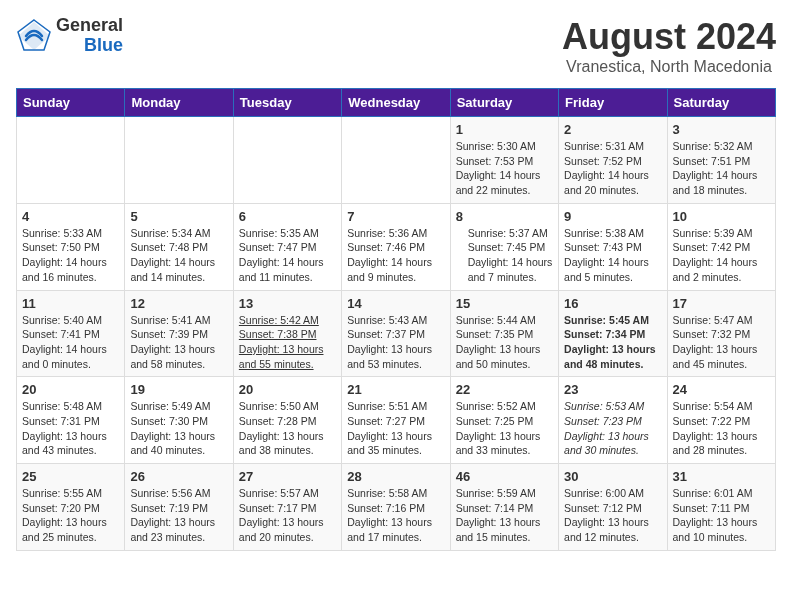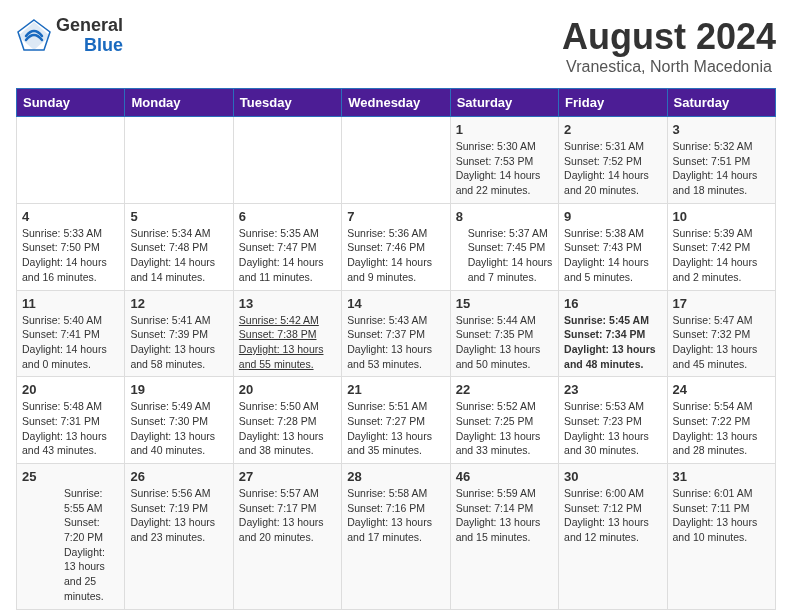--- a/index.html
+++ b/index.html
@@ -296,7 +296,7 @@
         </td>
         <td>
           <span class="day-number">23</span>
-          <div class="cell-info" style="white-space: pre-line;">Sunrise: 5:53 AM
+          <div class="cell-info" style="white-space: pre-line; font-style: italic;">Sunrise: 5:53 AM
 Sunset: 7:23 PM
 Daylight: 13 hours
 and 30 minutes.</div>

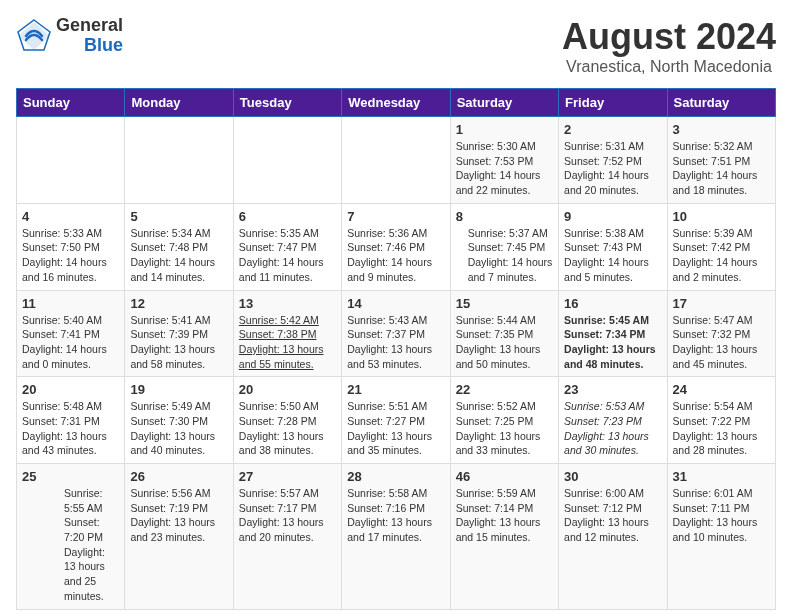--- a/index.html
+++ b/index.html
@@ -312,7 +312,7 @@
       <tr>
         <td>
           <span class="day-number">25</span>
-          <div class="cell-info" style="white-space: pre-line; margin-left: 42px;">Sunrise: 5:55 AM
+          <div class="cell-info" style="white-space: pre-line;">Sunrise: 5:55 AM
 Sunset: 7:20 PM
 Daylight: 13 hours
 and 25 minutes.</div>

